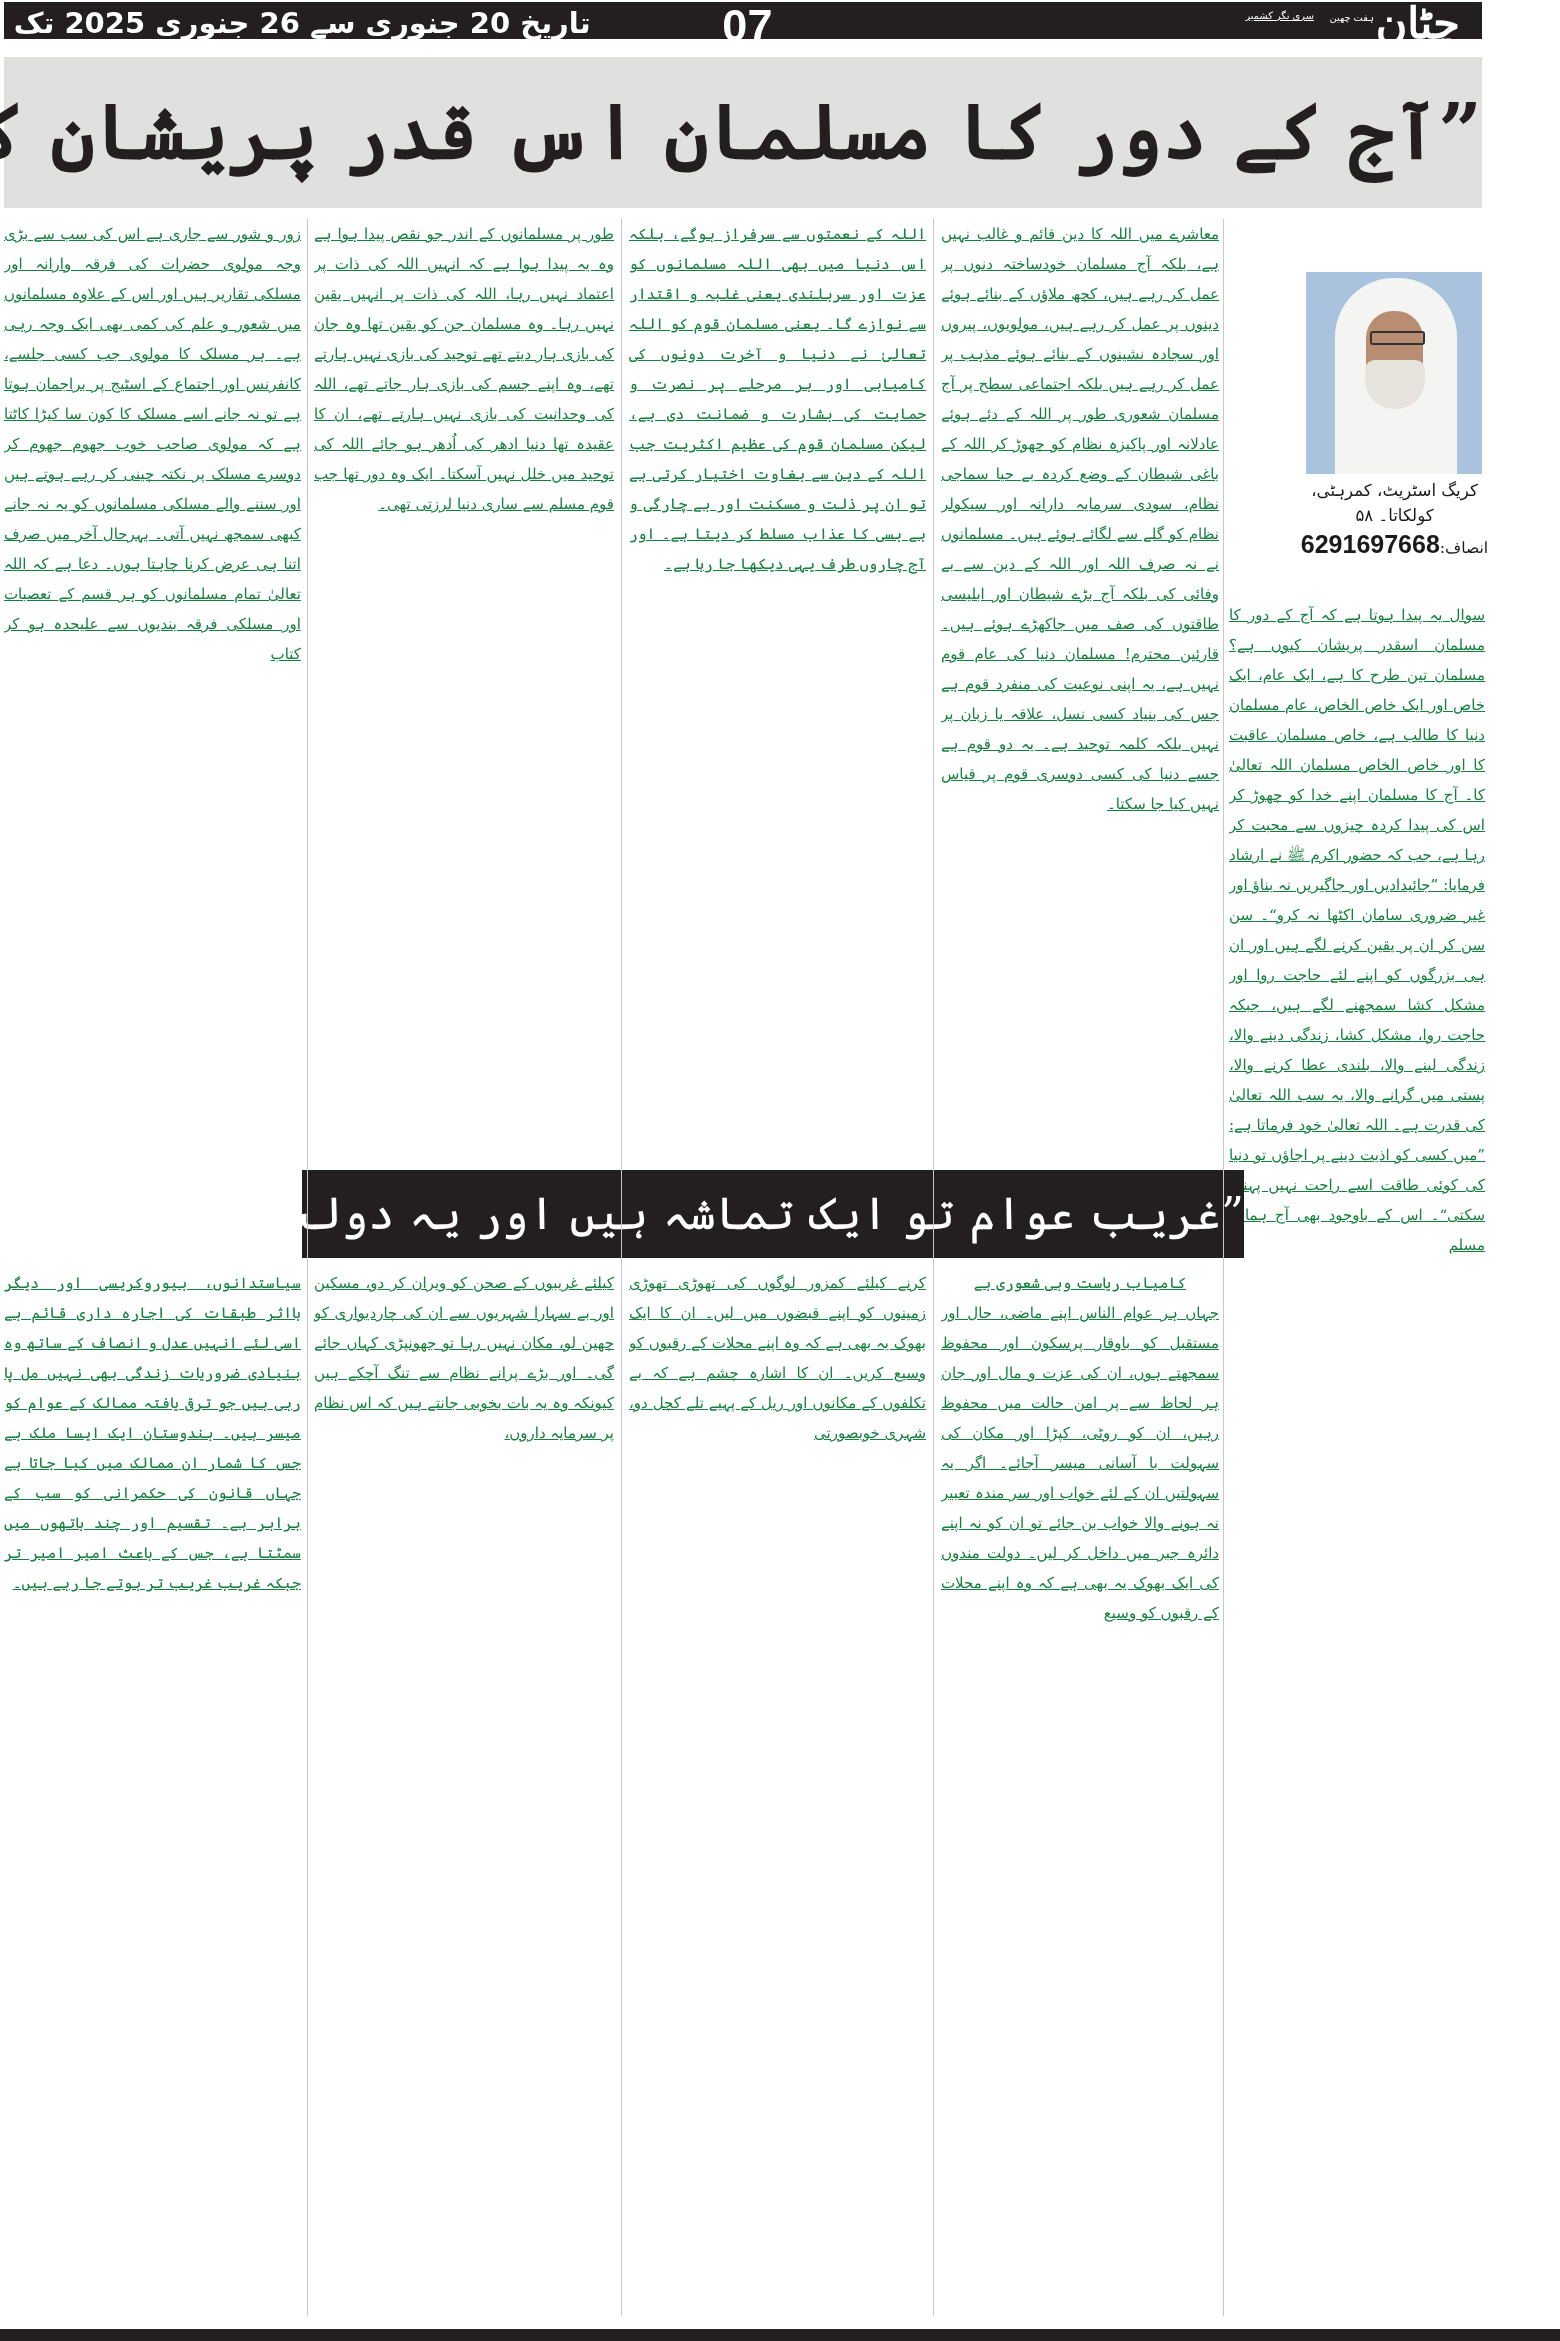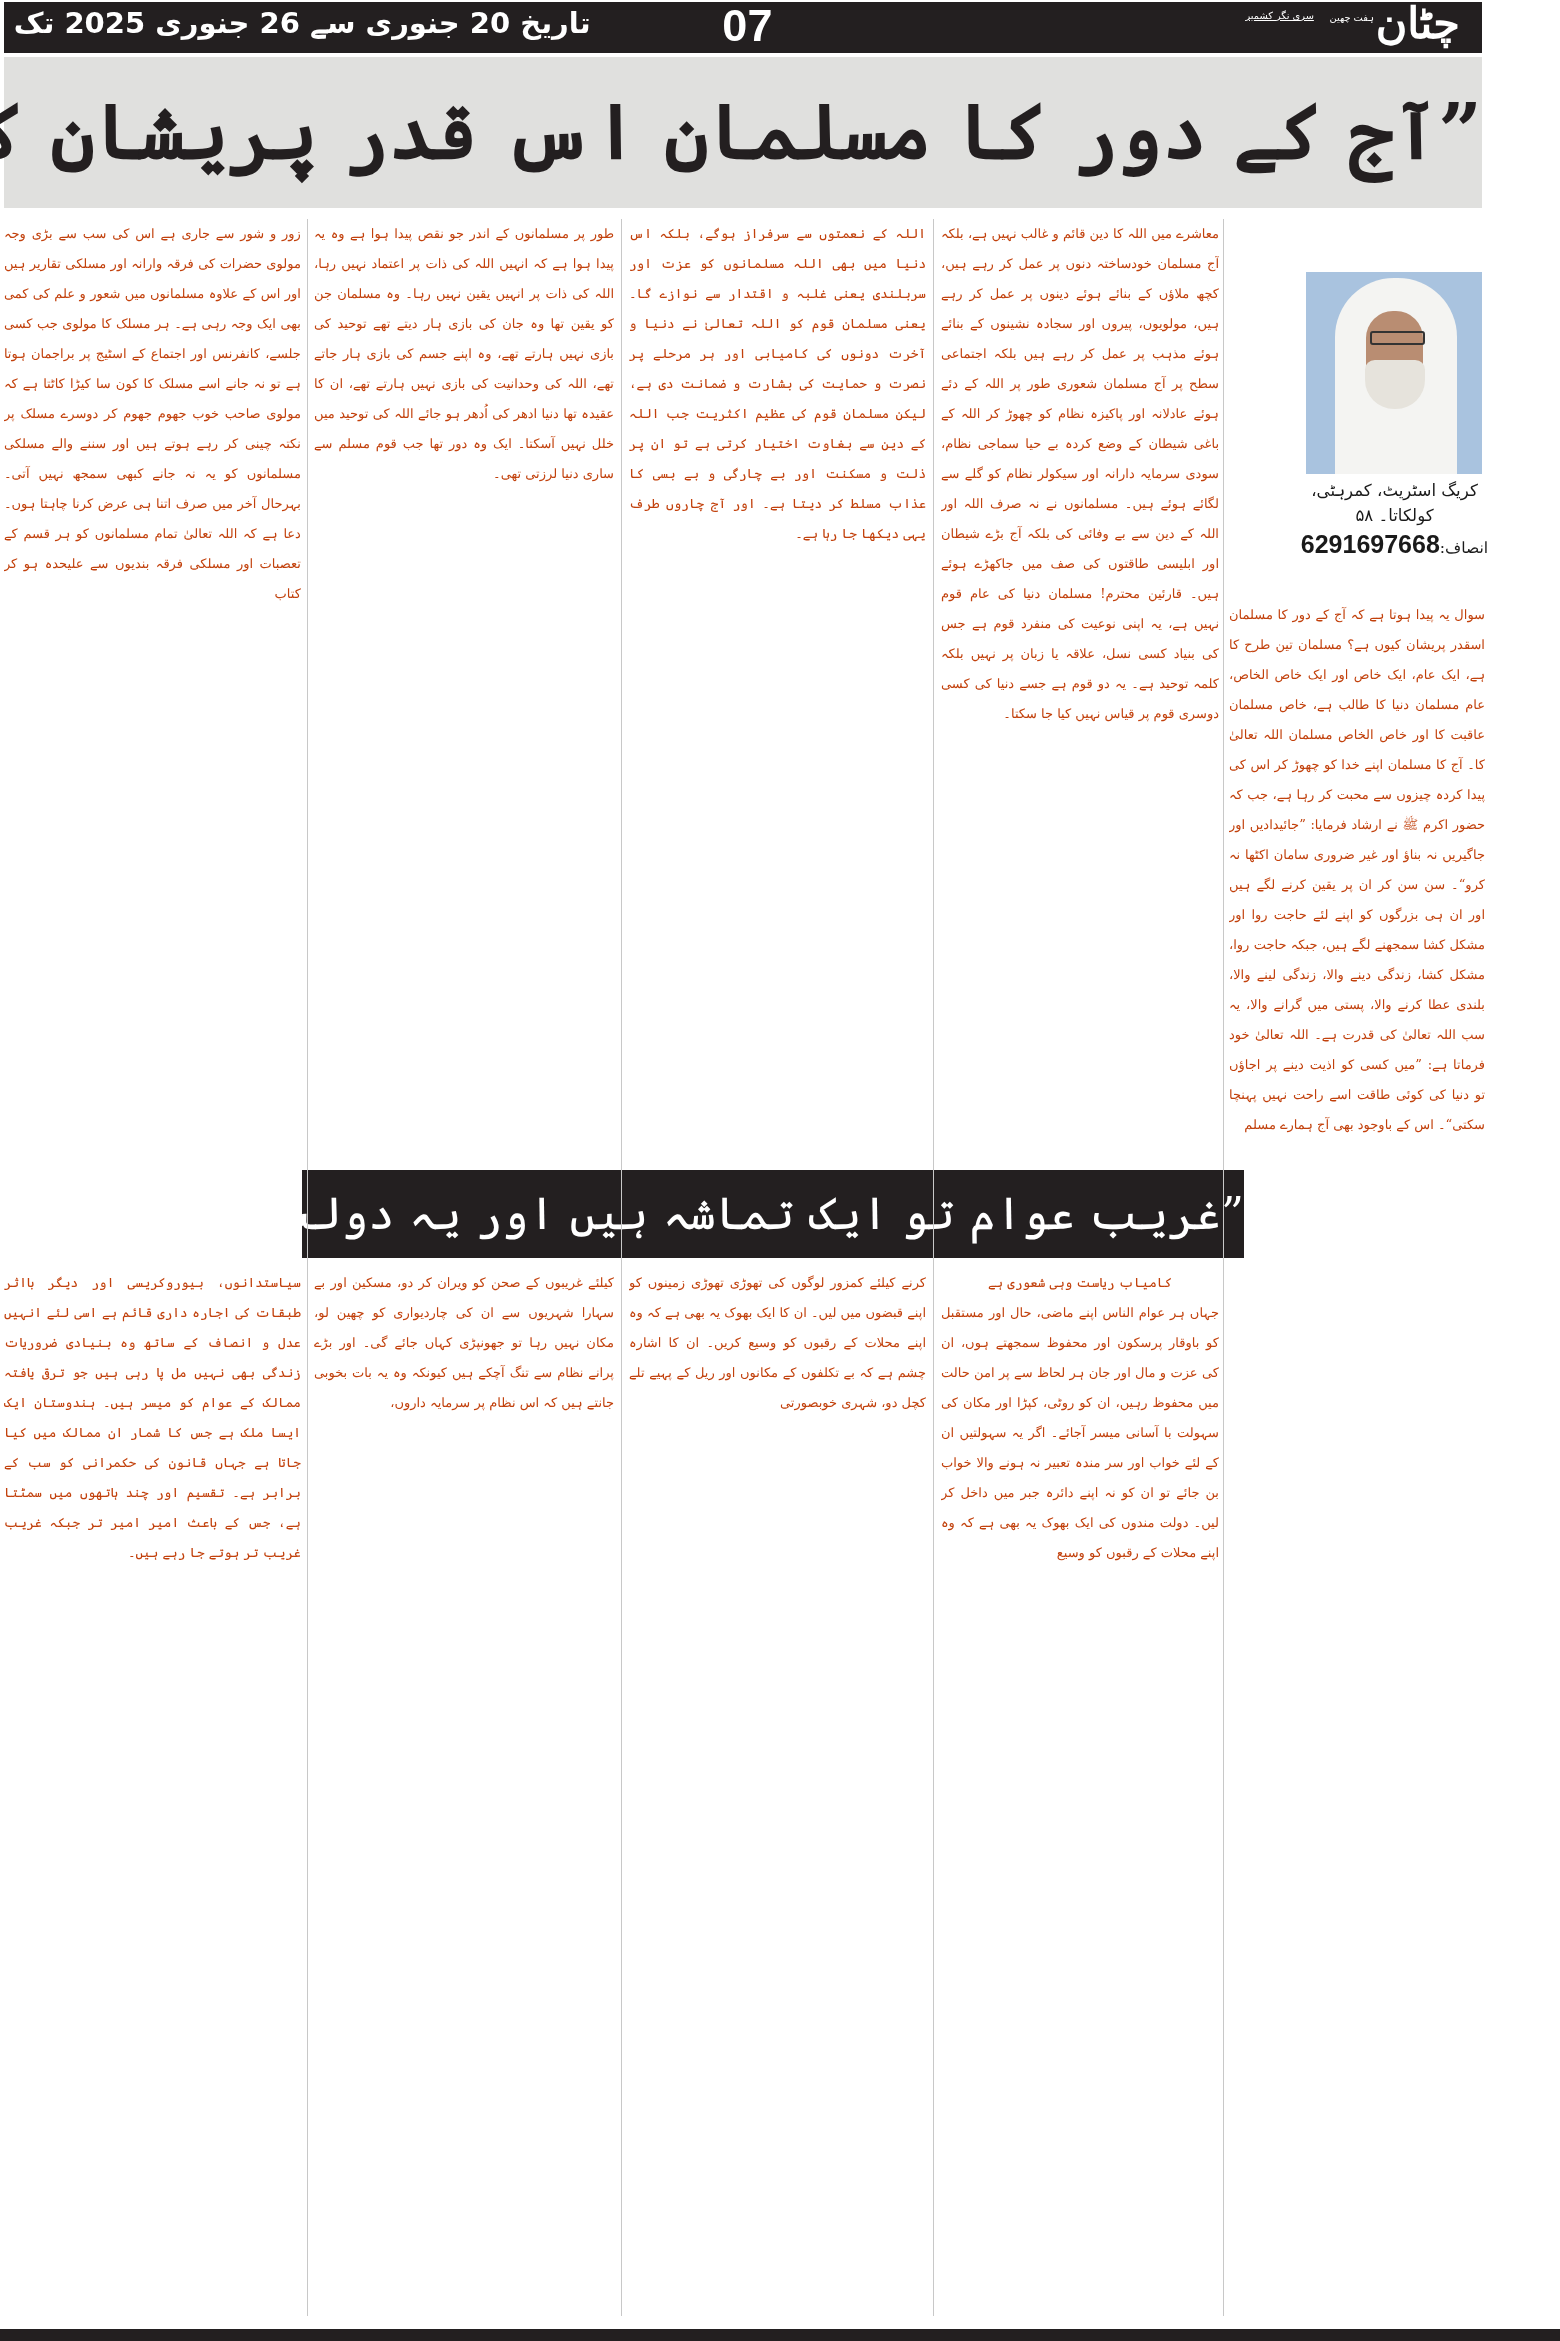--- a/index.html
+++ b/index.html
@@ -4,7 +4,7 @@
 <style>
   html,body{margin:0;padding:0;}
   body{width:1560px;height:2342px;background:#ffffff;position:relative;overflow:hidden;font-family:"DejaVu Sans",sans-serif;color:#1a1a1a;}
-  .masthead{position:absolute;left:3.9px;top:2px;width:1478px;height:51px;background:#231f20;color:#fff;}
+  .masthead{position:absolute;left:3.9px;top:2px;width:1478px;height:37px;background:#231f20;color:#fff;}
   .masthead .date{position:absolute;left:9.8px;top:3.9px;font-size:29px;font-weight:bold;direction:rtl;white-space:nowrap;letter-spacing:-0.5px;}
   .masthead .pageno{position:absolute;left:0;right:0;top:-2px;text-align:center;font-size:45px;font-weight:bold;font-family:"Liberation Sans",sans-serif;padding-left:9px;}
   .masthead .logo{position:absolute;right:22px;top:2px;width:263px;height:47px;text-align:center;}

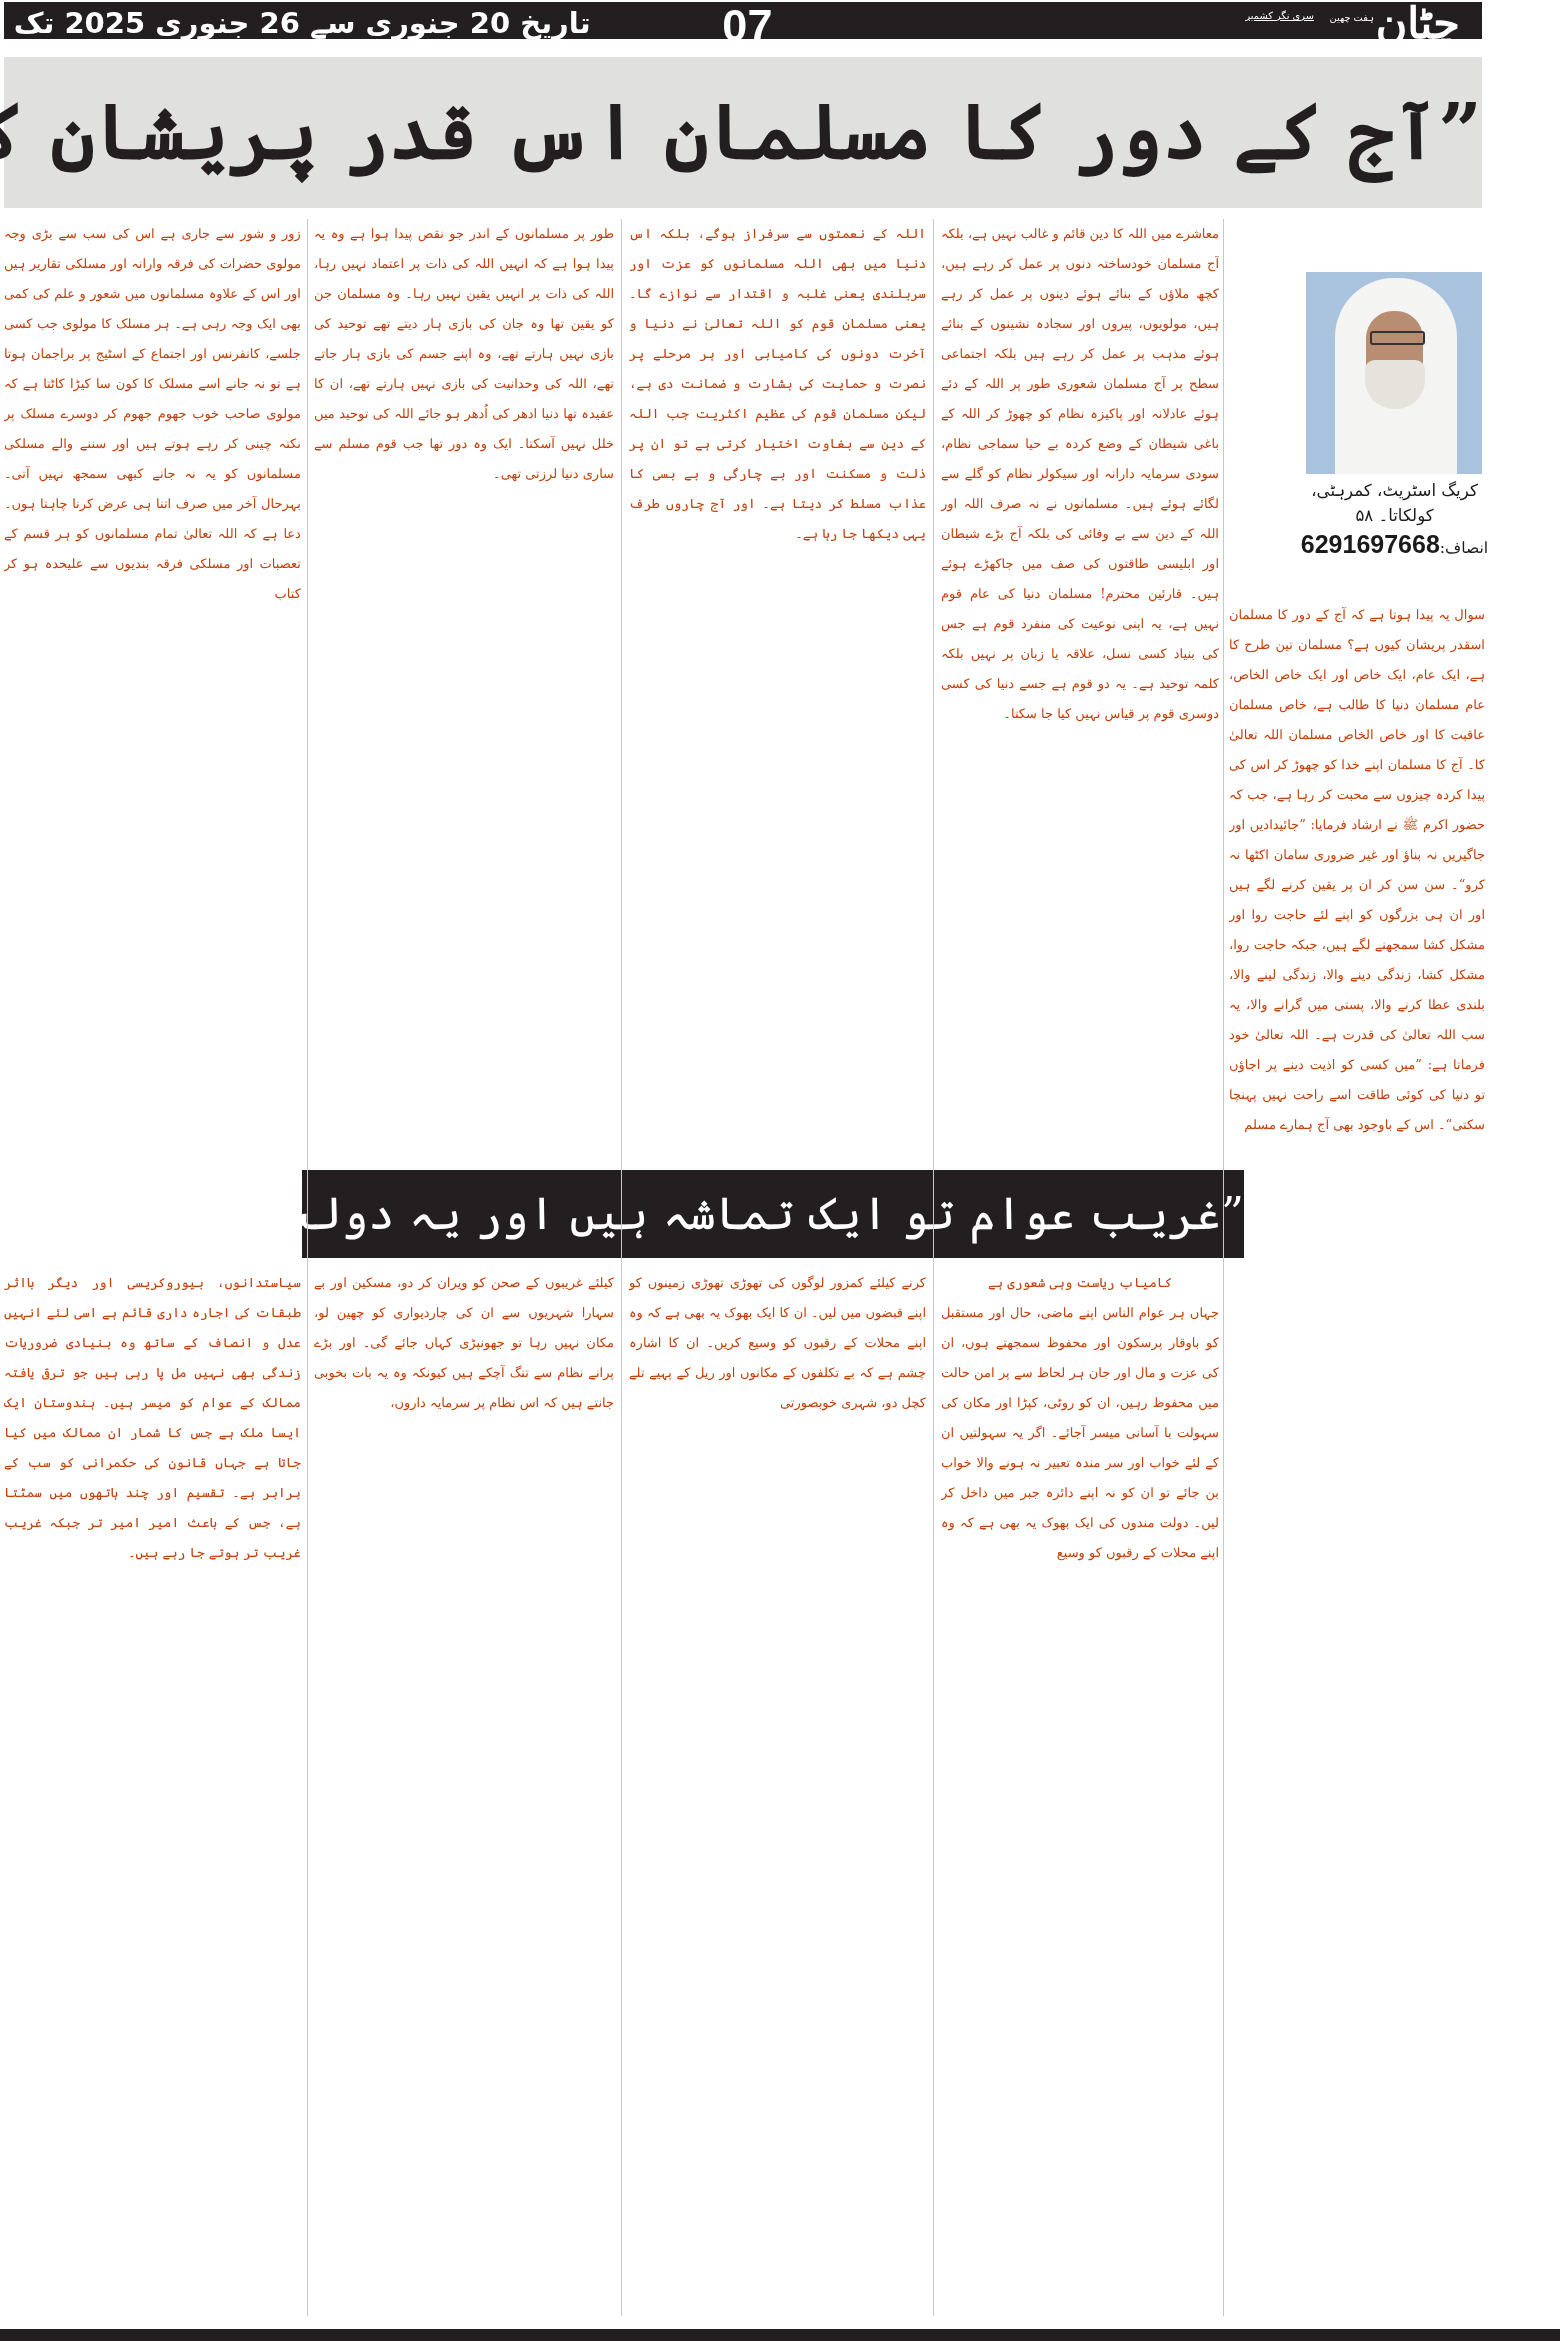--- a/index.html
+++ b/index.html
@@ -13,7 +13,7 @@
   .masthead .logo .city{position:absolute;right:146px;top:5.9px;font-size:9.8px;text-decoration:underline;}
   .headline-band{position:absolute;left:3.9px;top:57px;width:1478px;height:151px;background:#e0e0de;}
   .headline{position:absolute;left:0;right:0;top:5.9px;text-align:center;direction:rtl;font-size:76px;font-family:"DejaVu Serif",serif;font-weight:bold;color:#231f20;line-height:137px;white-space:nowrap;}
-  .col{position:absolute;direction:rtl;text-align:justify;font-size:13px;line-height:30px;font-family:"DejaVu Serif",serif;overflow:hidden;color:#c2410c;}
+  .col{position:absolute;direction:rtl;text-align:justify;font-size:15px;line-height:30px;font-family:"DejaVu Serif",serif;overflow:hidden;color:#15803d;text-decoration:underline;}
   .col p{margin:0;}
   .photo{position:absolute;left:1306px;top:272px;width:176px;height:202px;background:#a9c3df;overflow:hidden;}
   .photo .hood{position:absolute;left:29px;top:5.9px;width:122px;height:215px;background:#f4f4f2;border-radius:59px 59px 9.8px 9.8px;}

